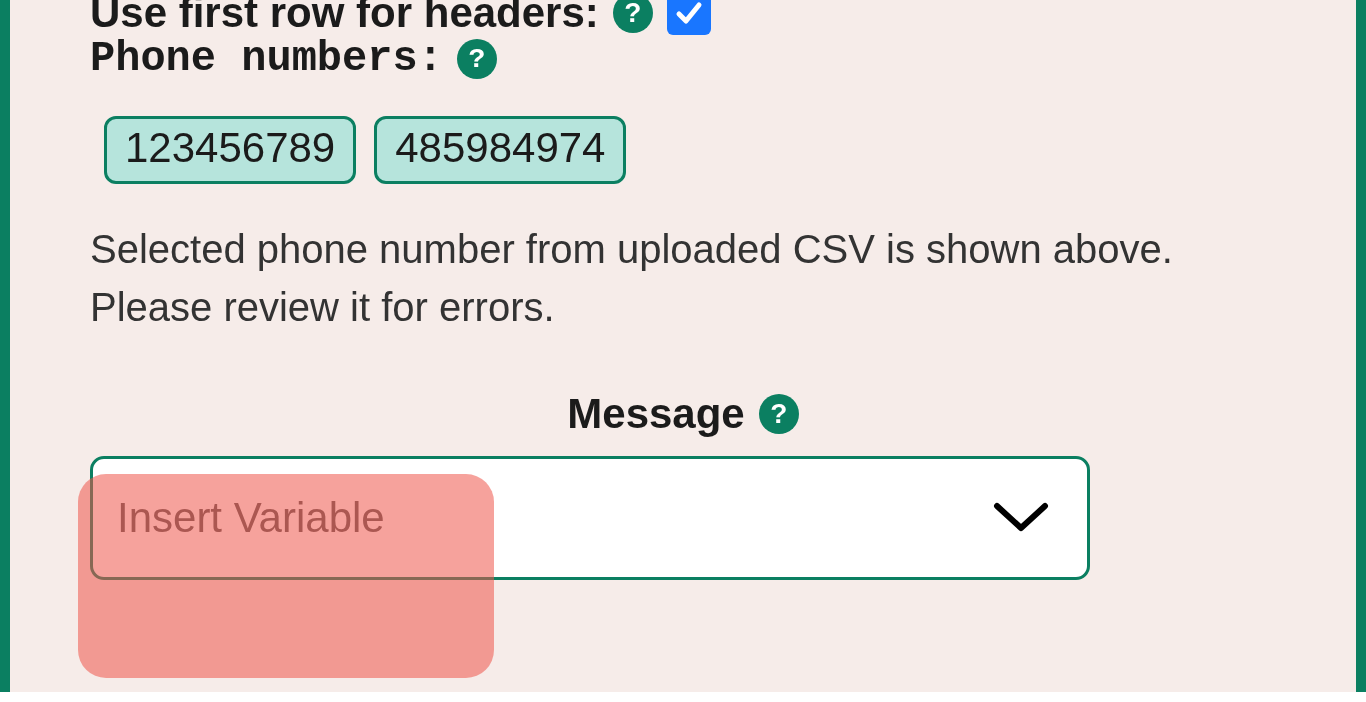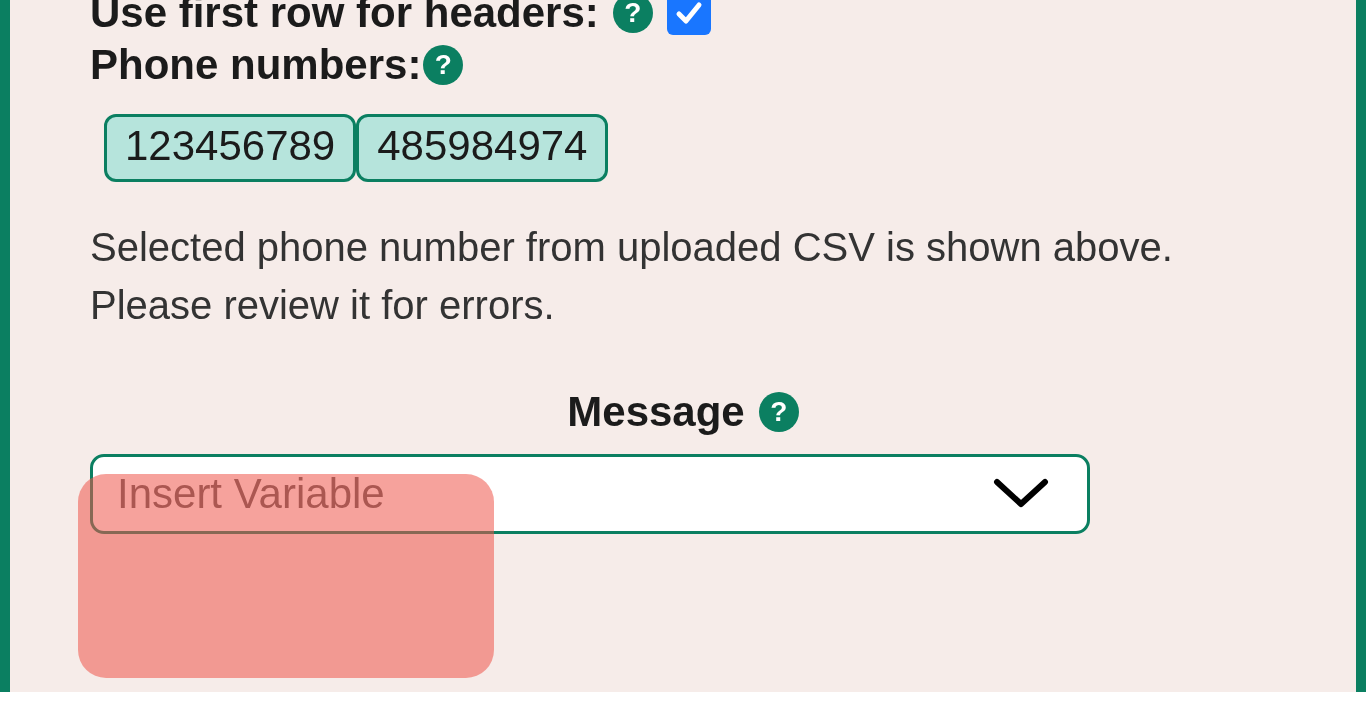--- a/index.html
+++ b/index.html
@@ -74,8 +74,9 @@
   .row-phone-label {
     display: flex;
     align-items: center;
-    gap: 2px;
-    margin-top: 6px;
+    gap: 14px;
+    margin-top: 0;
+    font-family: Liberation Mono, monospace;
   }
 
   

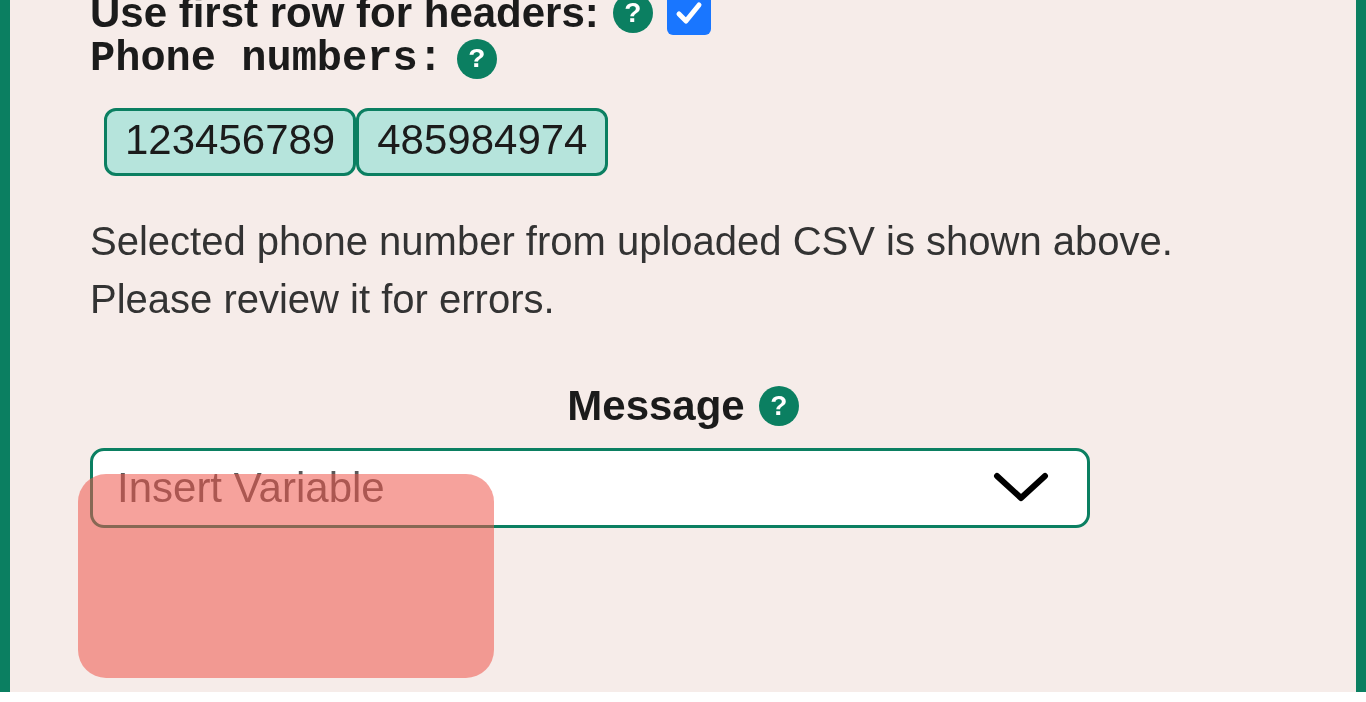--- a/index.html
+++ b/index.html
@@ -82,7 +82,8 @@
   
   .chips {
     display: flex;
-    margin-top: 26px;
+    gap: 18px;
+    margin-top: 34px;
     margin-left: 14px;
   }
   .chip {

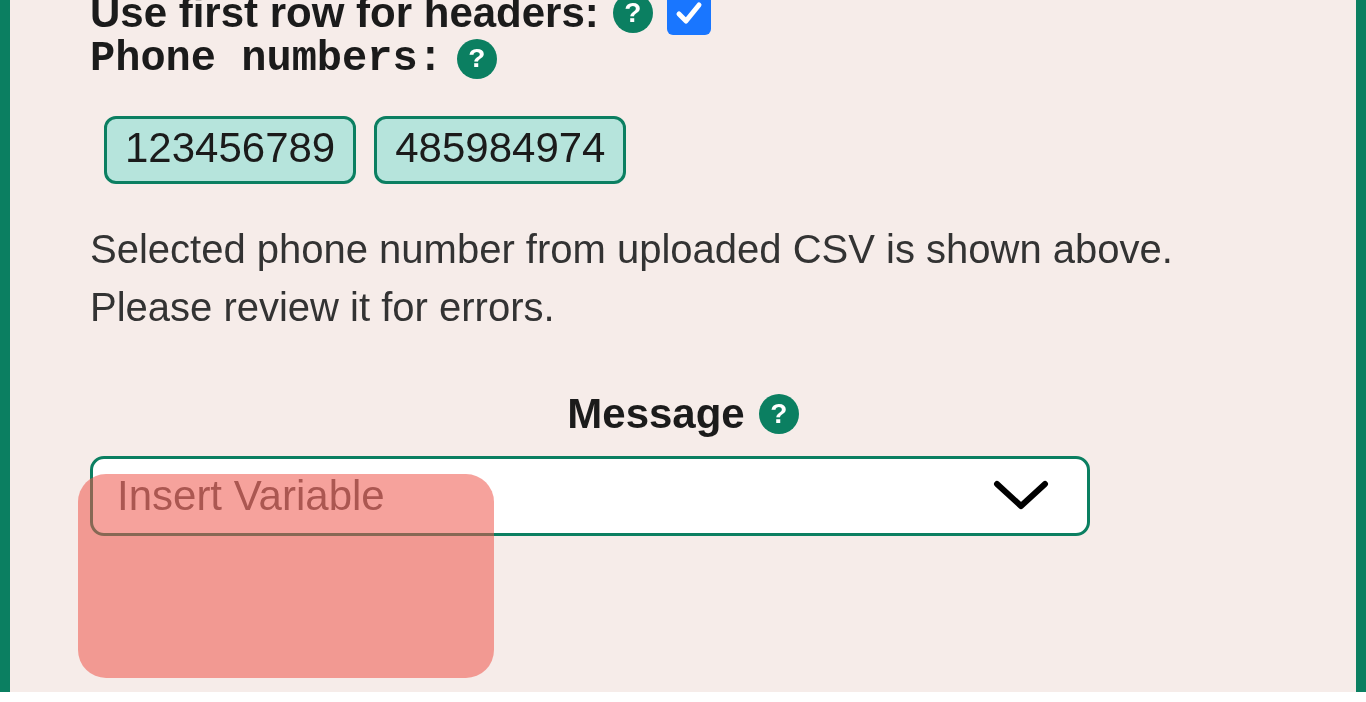--- a/index.html
+++ b/index.html
@@ -139,7 +139,7 @@
   .dropdown {
     margin-top: 18px;
     width: 1000px;
-    height: 80px;
+    height: 124px;
     background: #ffffff;
     border: 3px solid #0b7f61;
     border-radius: 14px;

